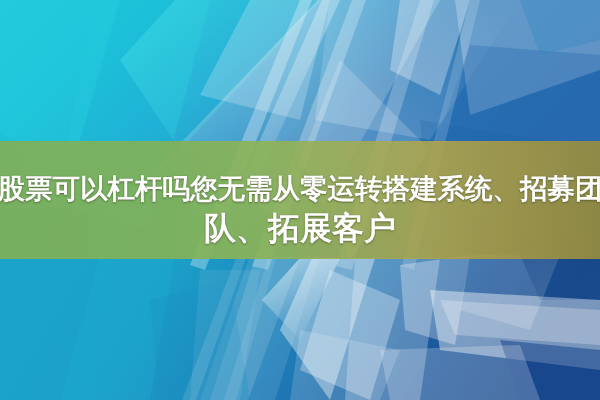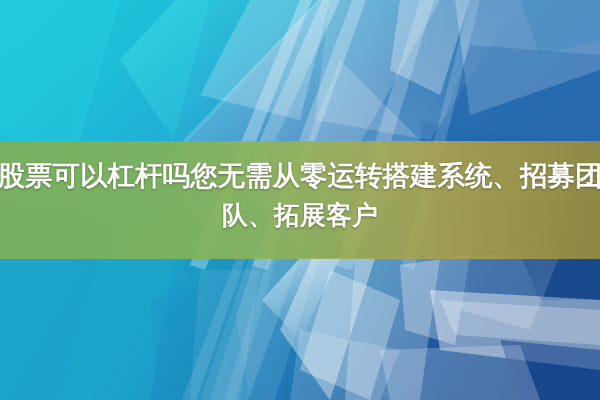--- a/index.html
+++ b/index.html
@@ -44,7 +44,7 @@
   #caption {
     position: absolute;
     left: 0;
-    top: 136px;
+    top: 149px;
     width: 600px;
     height: 118px;
     display: flex;

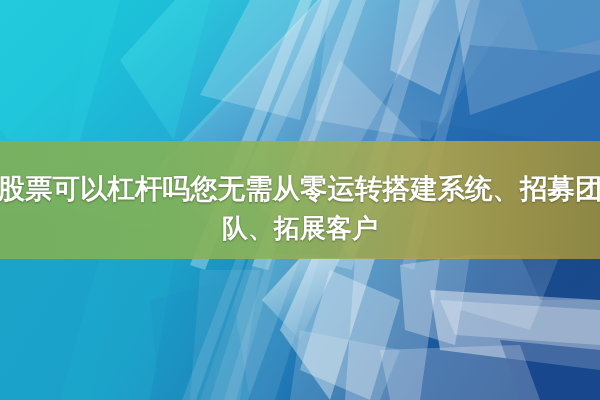--- a/index.html
+++ b/index.html
@@ -65,7 +65,7 @@
       0 0 1px rgba(60,70,30,0.40);
   }
   .cap-line-1 { font-size: 27.5px; }
-  .cap-line-2 { font-size: 26px; }
+  .cap-line-2 { font-size: 32px; }
 </style>
 </head>
 <body>

